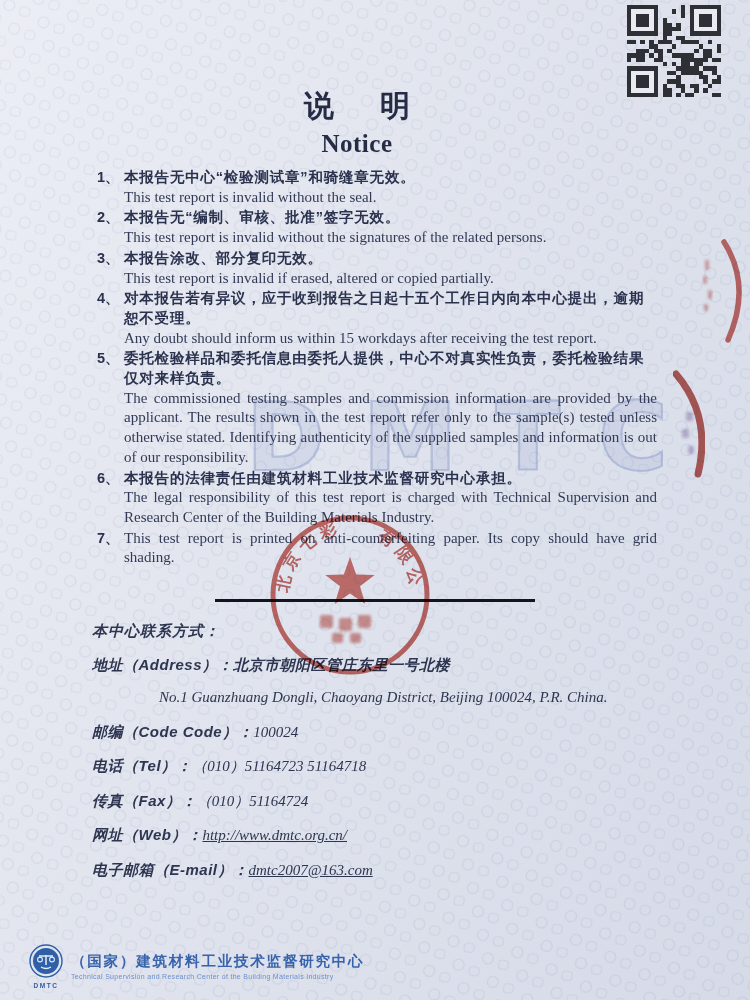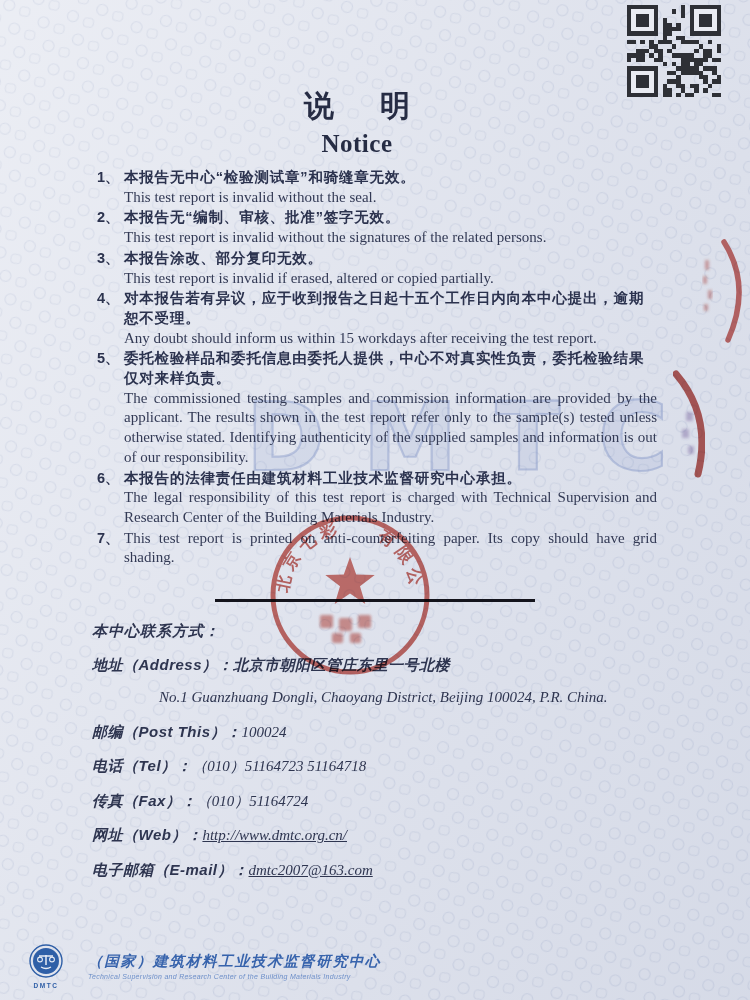--- a/index.html
+++ b/index.html
@@ -287,7 +287,7 @@
     </p>
     <p class="c-row c-addr-en">No.1 Guanzhuang Dongli, Chaoyang District, Beijing 100024, P.R. China.</p>
     <p class="c-row">
-      <span class="c-label">邮编（Post This）：</span><span class="c-val">100024</span>
+      <span class="c-label">邮编（Code Code）：</span><span class="c-val">100024</span>
     </p>
     <p class="c-row">
       <span class="c-label">电话（Tel）：</span><span class="c-val">（010）51164723 51164718</span>

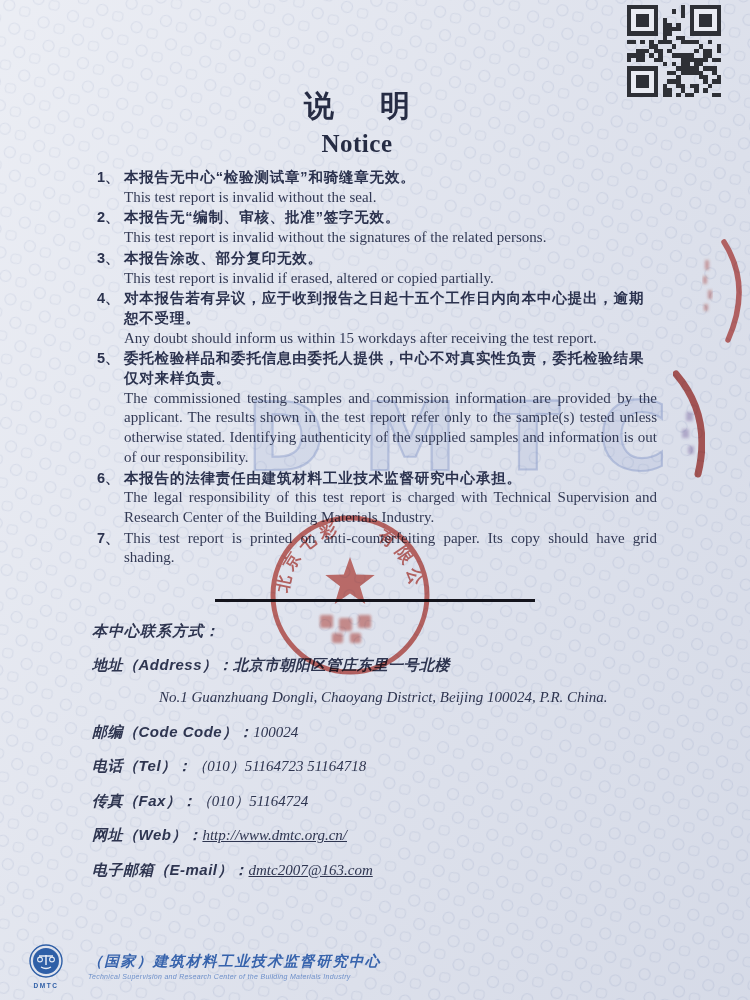--- a/index.html
+++ b/index.html
@@ -52,7 +52,7 @@
   .footer { position:absolute; left:24px; top:944px; display:flex; align-items:flex-start; z-index:2; filter:blur(.25px); }
   .logo-wrap { width:44px; text-align:center; }
   .logo-sub { font-size:6.5px; font-weight:bold; color:#2f5fa7; letter-spacing:1.5px; }
-  .org { margin-left:20px; padding-top:8px;font-style:italic; }
+  .org { margin-left:3px; padding-top:8px; }
   .org-cn { font-size:14.5px; font-weight:bold; color:#3763ac; letter-spacing:1.8px; }
   .org-en { font-size:7px; color:#6d8fc9; letter-spacing:.3px; margin-top:2px; }
 

